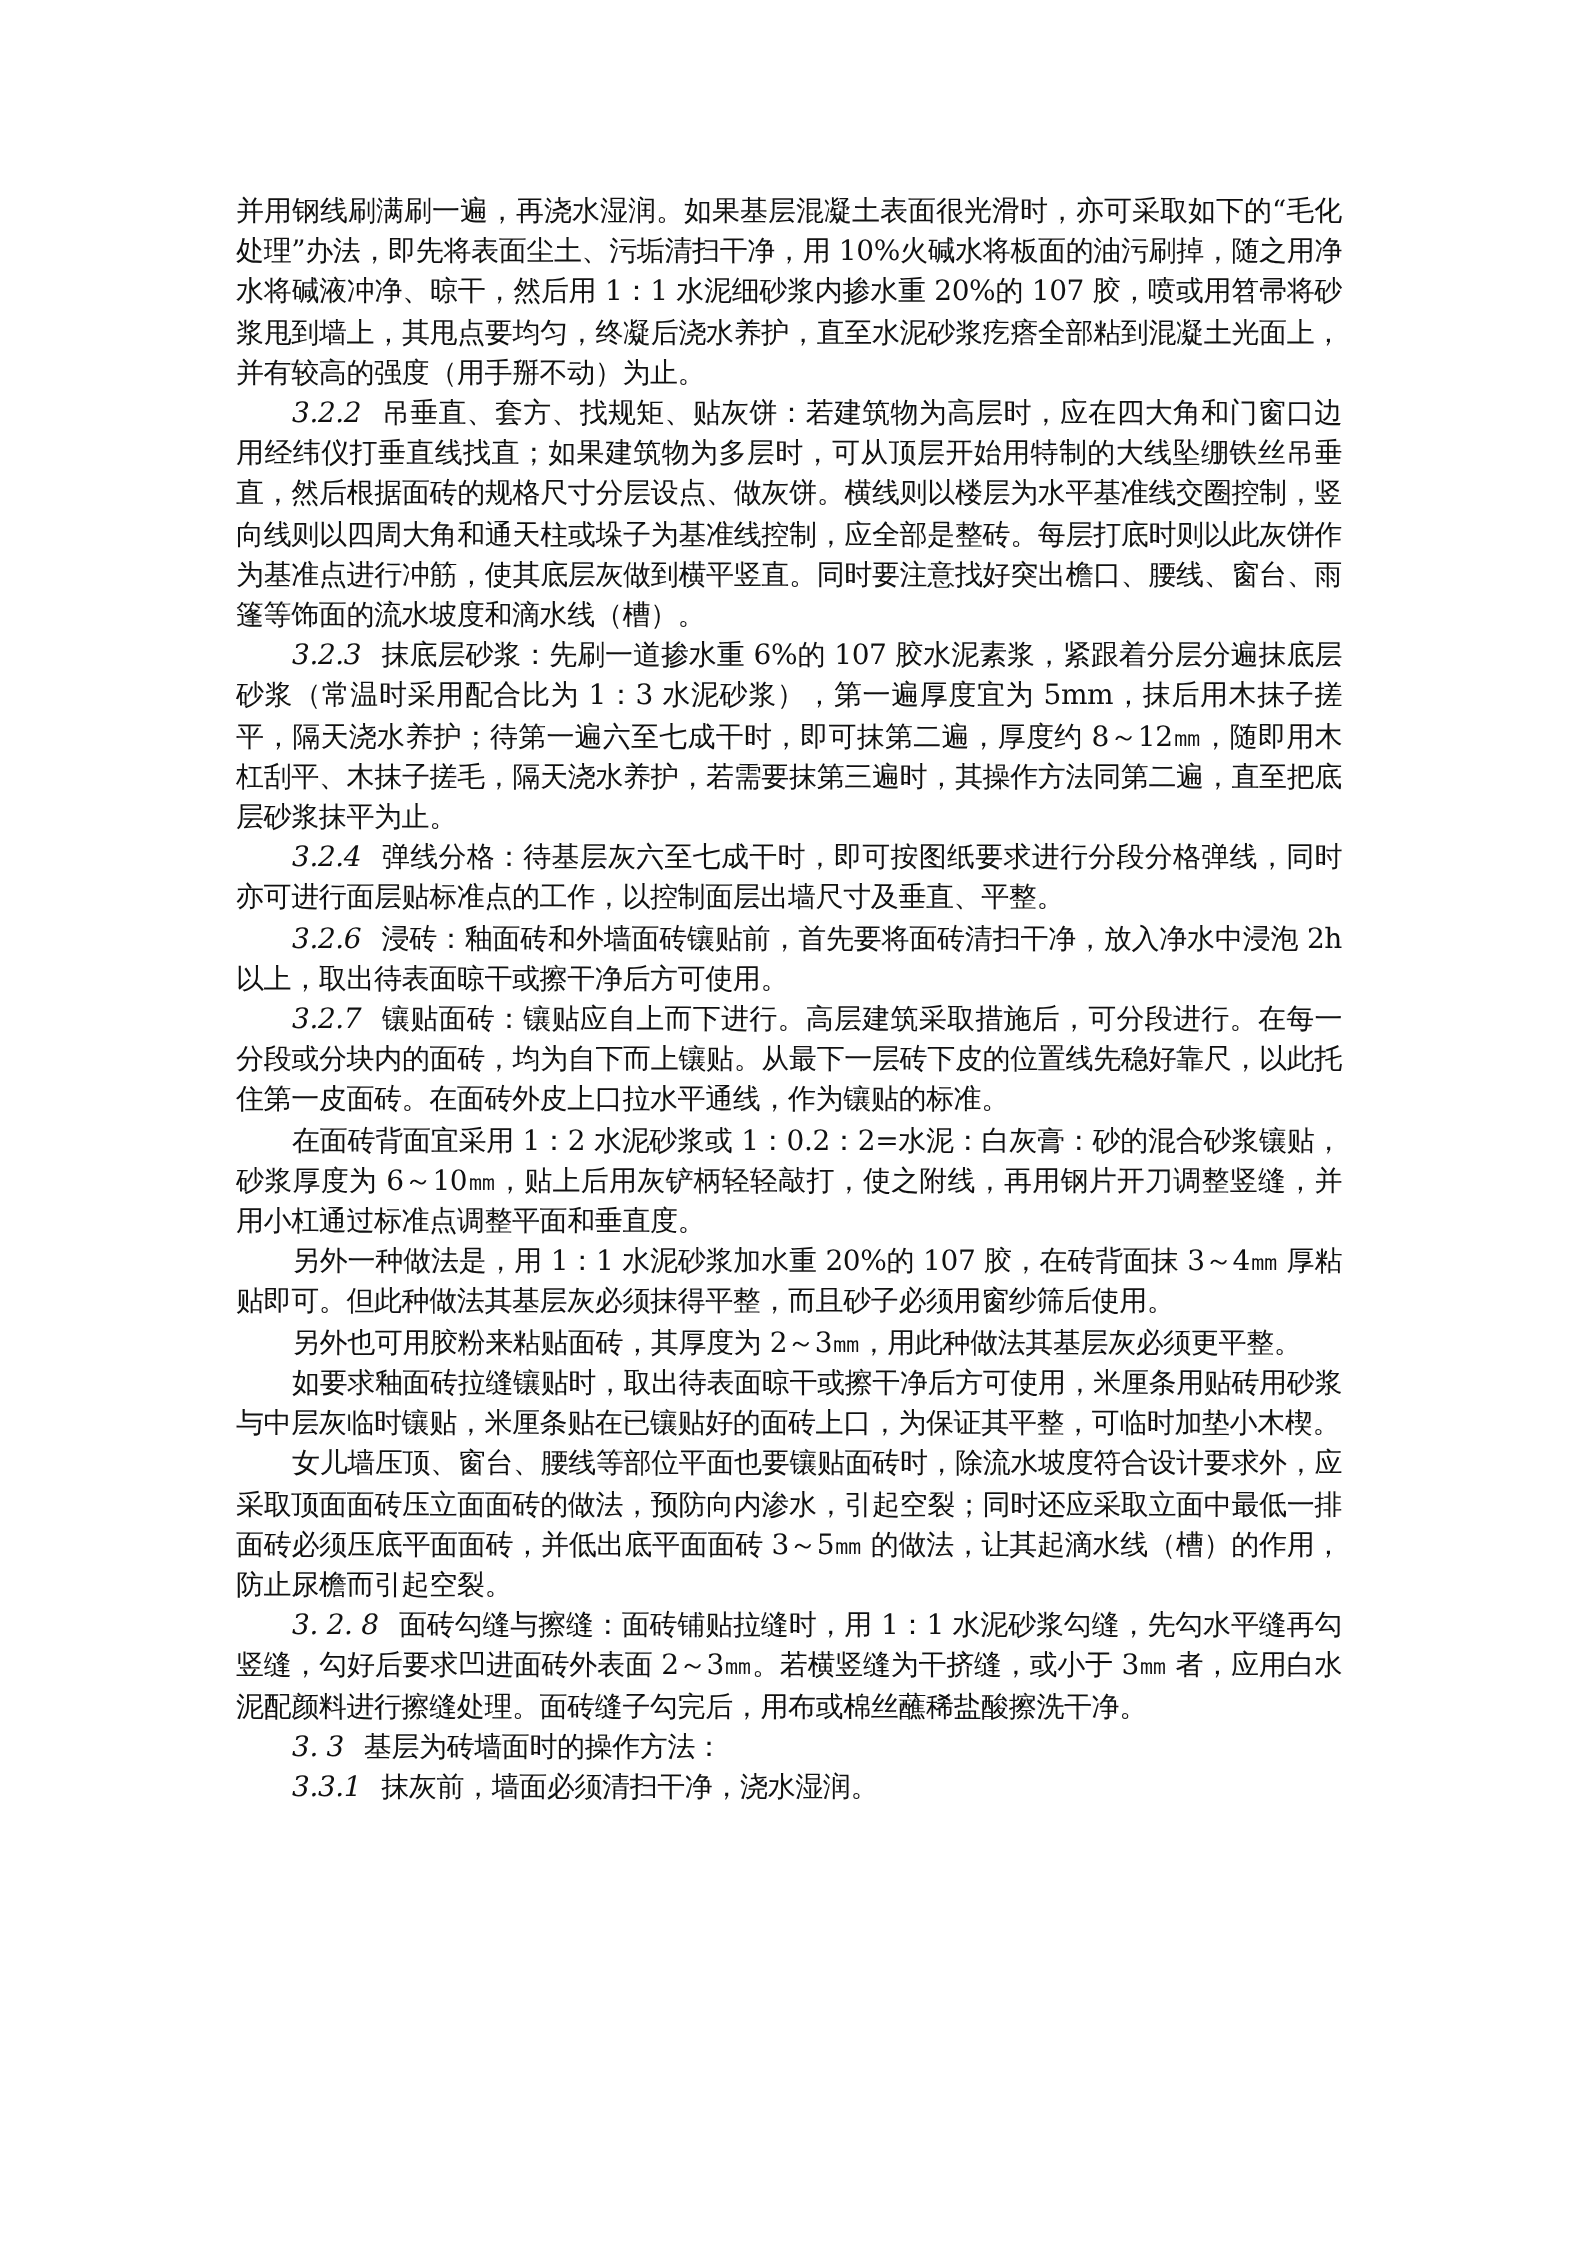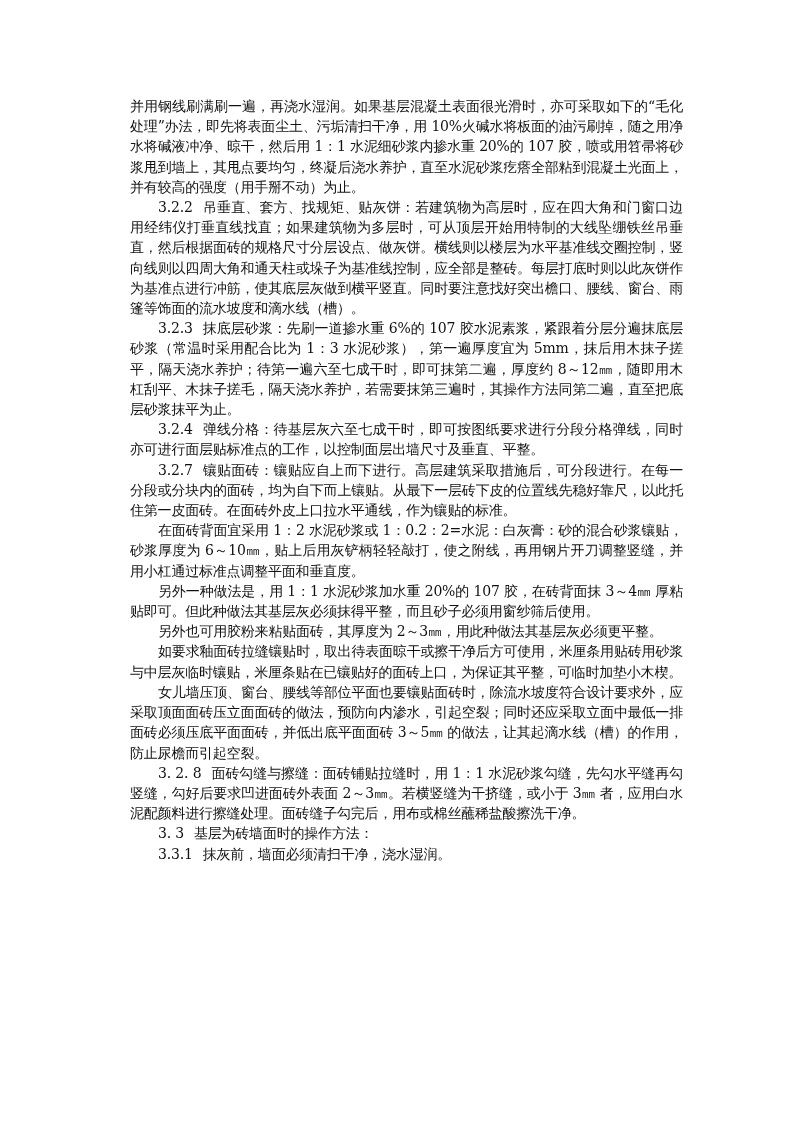--- a/index.html
+++ b/index.html
@@ -6,7 +6,7 @@
     body { width: 793px; height: 1122px; position: relative; overflow: hidden; }
     .page {
       position: absolute;
-      left: 130px;
+      left: 118px;
       top: 96px;
       width: 553px;
       font-family: "DejaVu Serif", "Liberation Serif", serif;

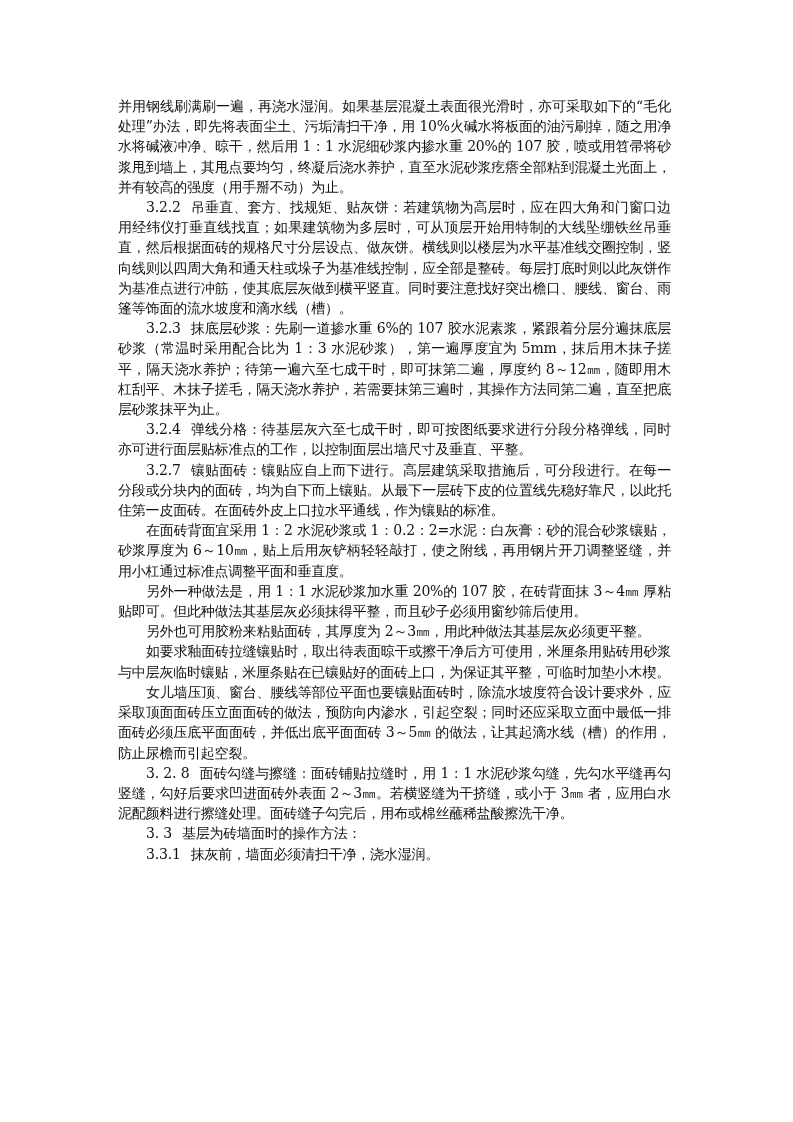--- a/index.html
+++ b/index.html
@@ -19,7 +19,7 @@
     .page p { margin: 0; }
     .indent { text-indent: 28px; }
     .noindent { text-indent: 0; }
-    .sec { margin-right: 10px; }
+    .sec { margin-right: 10px; font-style: italic; }
   </style>
 </head>
 <body>

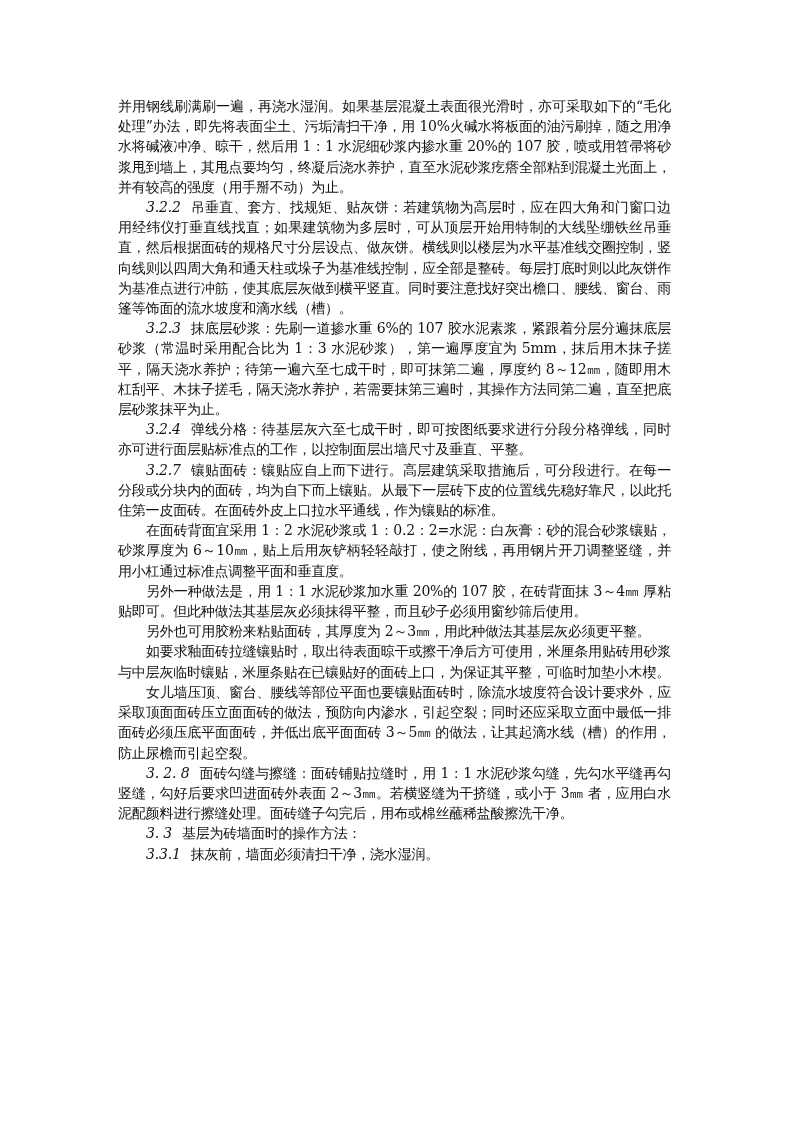--- a/index.html
+++ b/index.html
@@ -34,6 +34,7 @@
   <p class="indent"><span class="sec">3.2.4</span><span>弹线分格：待基层灰六至七成干时，即可按图纸要求进行分段分格弹线，同时亦可进行面层贴标准点的工作，以控制面层出墙尺寸及垂直、平整。</span></p>
 
 
+  <p class="indent"><span class="sec">3.2.6</span><span>浸砖：釉面砖和外墙面砖镶贴前，首先要将面砖清扫干净，放入净水中浸泡 2h 以上，取出待表面晾干或擦干净后方可使用。</span></p>
 
   <p class="indent"><span class="sec">3.2.7</span><span>镶贴面砖：镶贴应自上而下进行。高层建筑采取措施后，可分段进行。在每一分段或分块内的面砖，均为自下而上镶贴。从最下一层砖下皮的位置线先稳好靠尺，以此托住第一皮面砖。在面砖外皮上口拉水平通线，作为镶贴的标准。</span></p>
 

